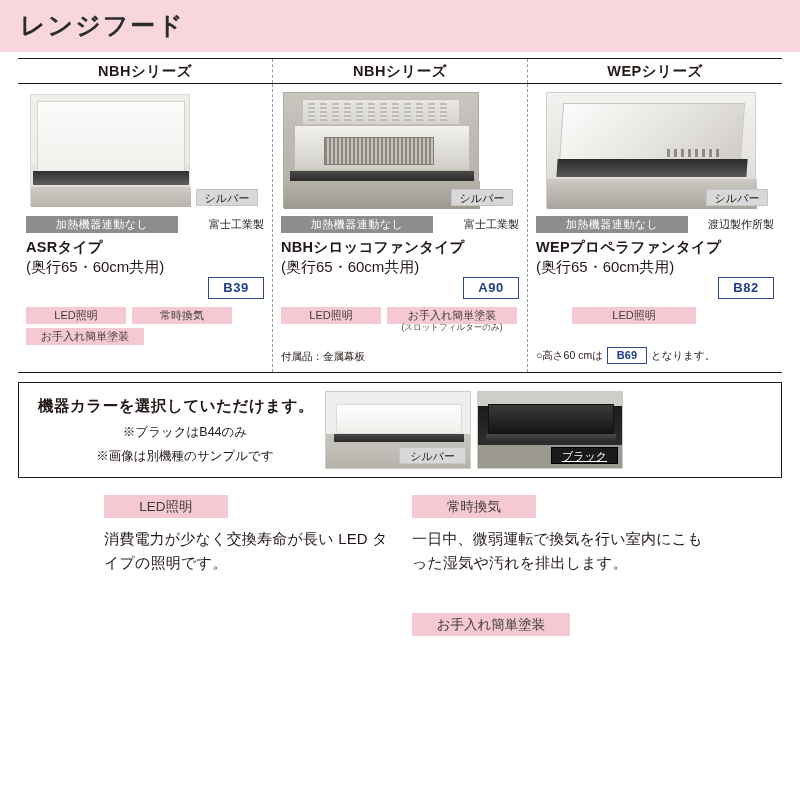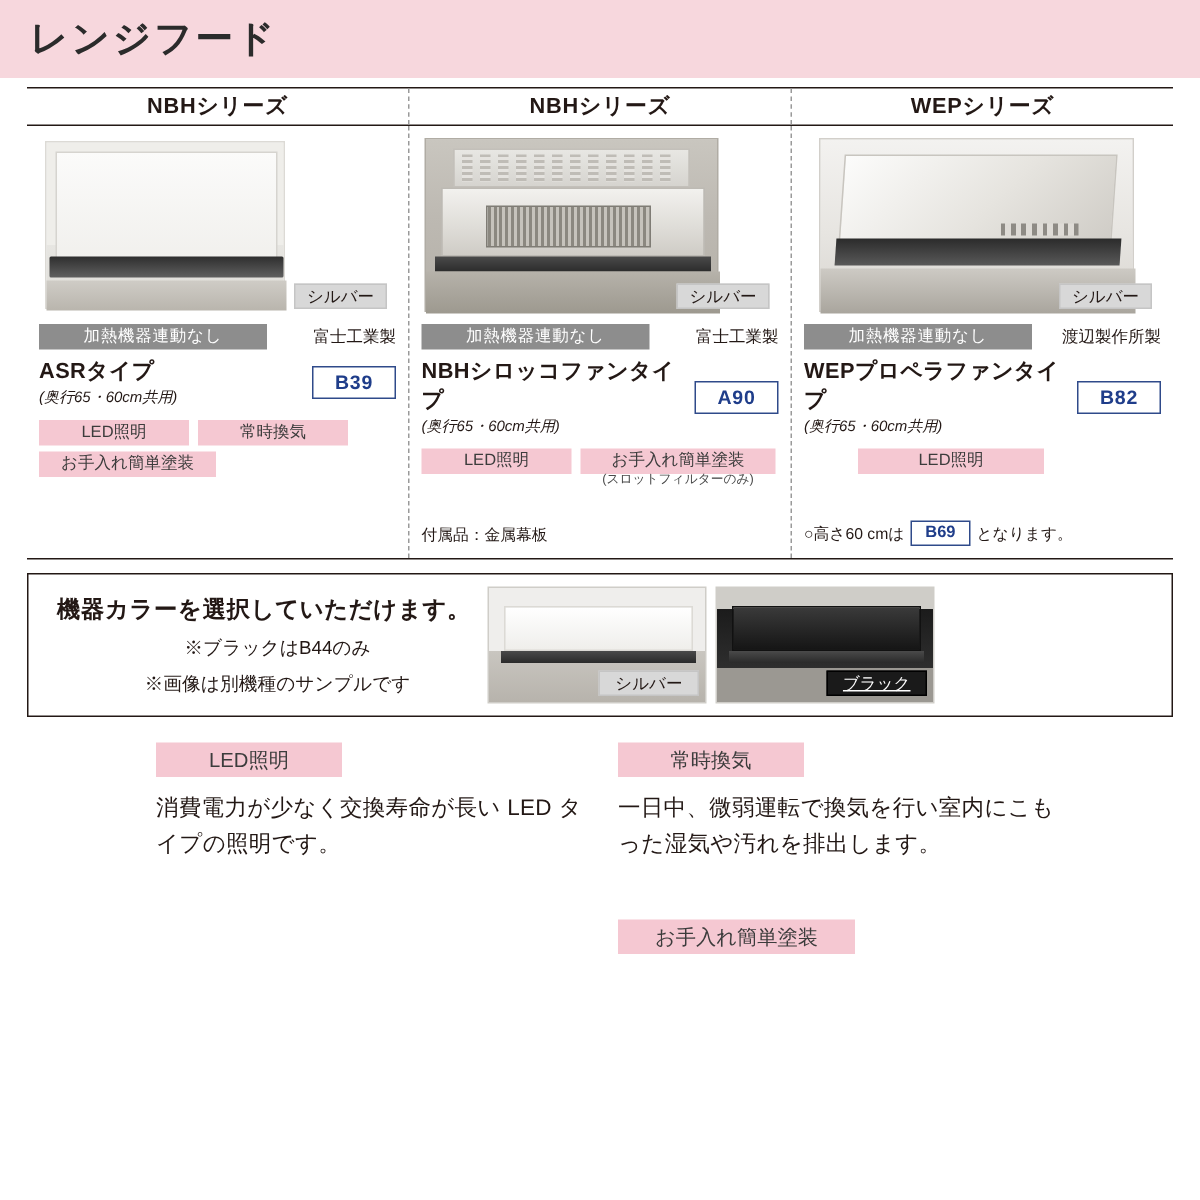--- a/index.html
+++ b/index.html
@@ -154,7 +154,7 @@
   }
 
   
-  .row-type { display: flex; align-items: center; margin-top: 5px; }
+  .row-type { display: flex; align-items: flex-start; margin-top: 5px; flex-direction: column; }
   .type-name { font-size: 14.5px; font-weight: bold; letter-spacing: .3px; }
   .type-sub { font-size: 10px; margin-top: 1px; font-style: italic; }
   .code-box {

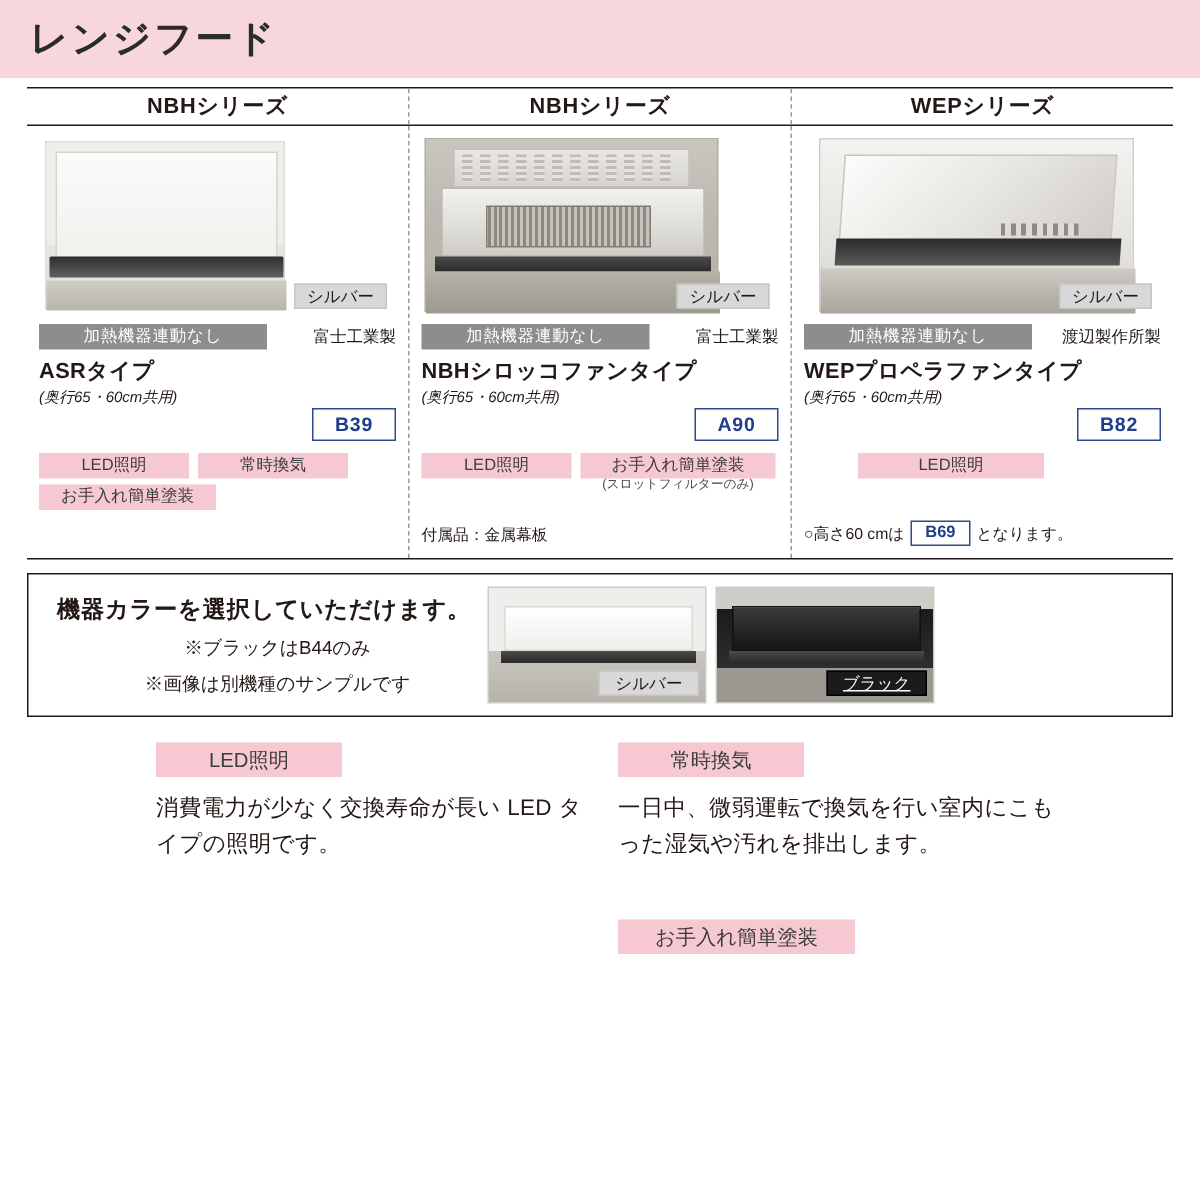--- a/index.html
+++ b/index.html
@@ -156,7 +156,7 @@
   
   .row-type { display: flex; align-items: flex-start; margin-top: 5px; flex-direction: column; }
   .type-name { font-size: 14.5px; font-weight: bold; letter-spacing: .3px; }
-  .type-sub { font-size: 10px; margin-top: 1px; font-style: italic; }
+  .type-sub { font-size: 15px; margin-top: 1px; }
   .code-box {
     margin-left: auto;
     min-width: 56px; height: 22px; line-height: 20px;

